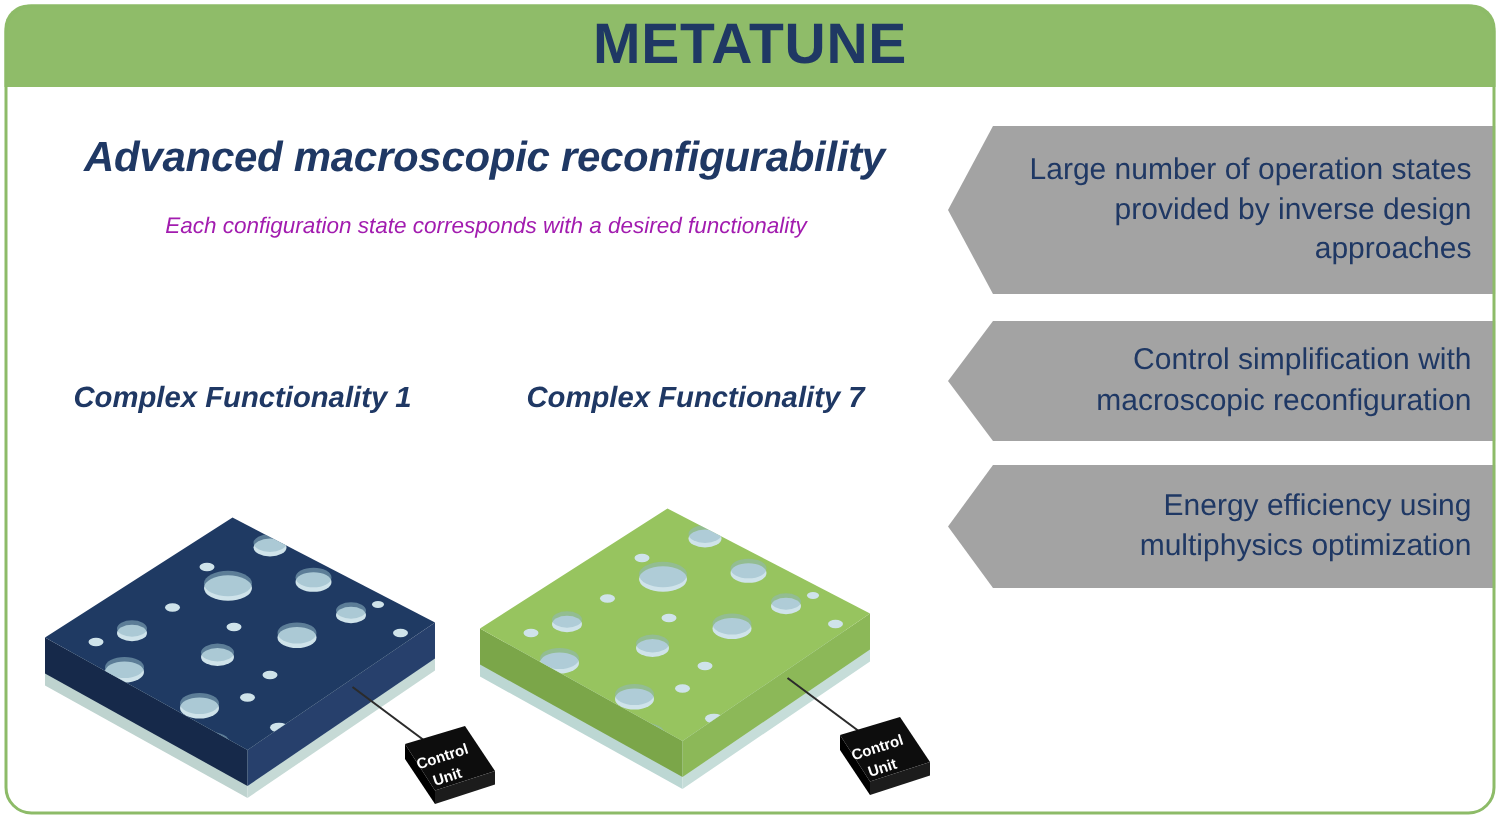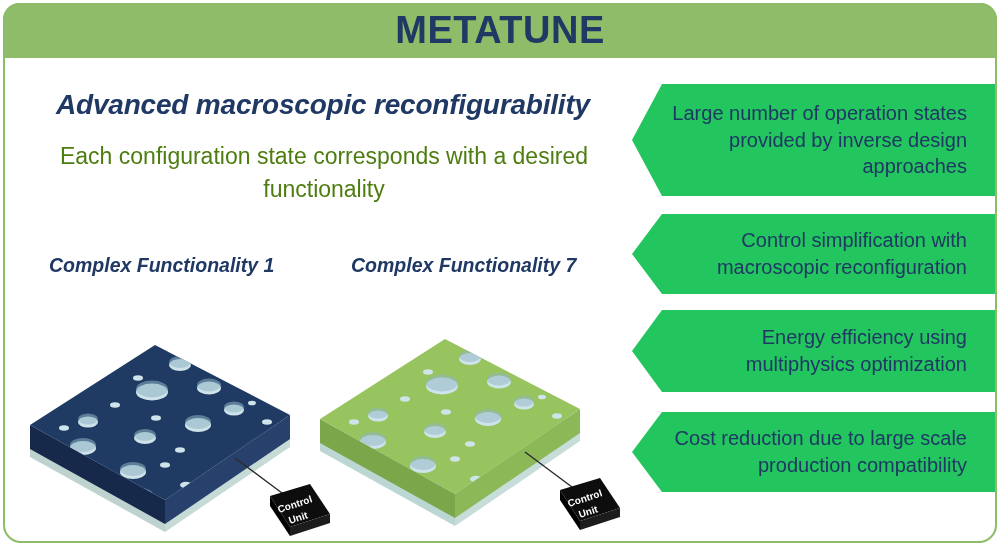--- a/index.html
+++ b/index.html
@@ -115,14 +115,14 @@
     position: absolute;
     left: 0;
     width: 365px;
-    background: #22c55e;
+    background: #a3a3a3;
     -webkit-clip-path: polygon(30px 0, 365px 0, 365px 100%, 30px 100%, 0 50%);
     clip-path: polygon(30px 0, 365px 0, 365px 100%, 30px 100%, 0 50%);
     display: flex;
     align-items: center;
     justify-content: flex-start;
     box-sizing: border-box;
-    padding-right: 30px;
+    padding-right: 16px;
     padding-left: 40px;
   }
   .banner-text {

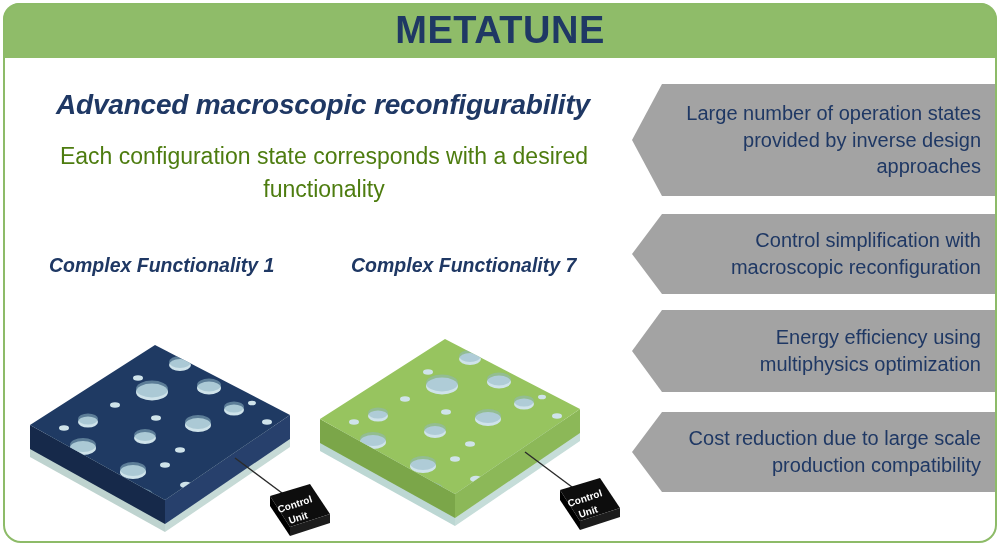--- a/index.html
+++ b/index.html
@@ -80,10 +80,11 @@
     top: 78px;
     width: 540px;
     text-align: center;
-    color: #4d7c0f;
-    font-size: 23px;
+    color: #a21caf;
+    font-size: 15px;
     line-height: 1.42;
     font-weight: normal;
+    font-style: italic;
   }
 
   .func-label {

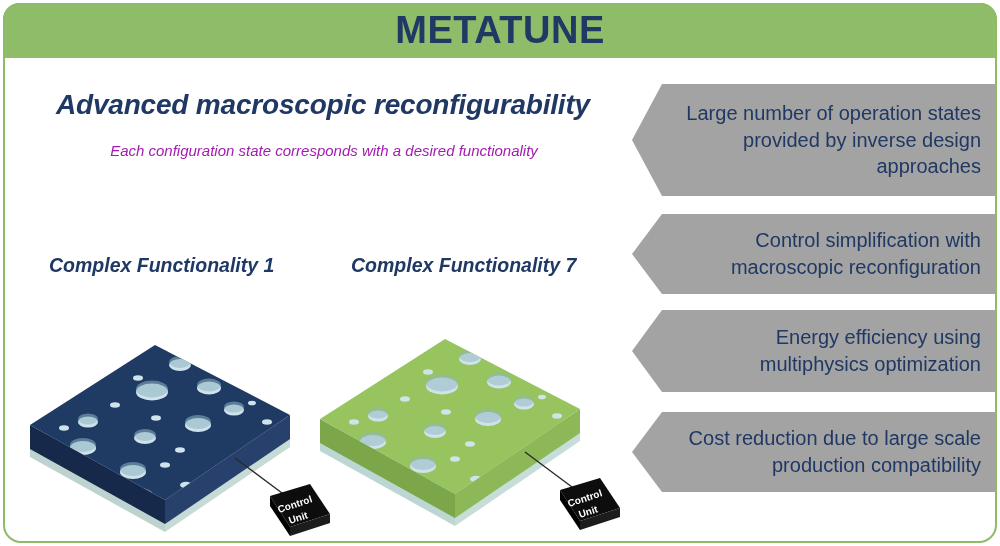--- a/index.html
+++ b/index.html
@@ -298,9 +298,6 @@
     <div class="banner" id="banner-2">
       <span class="banner-text">Energy efficiency using multiphysics optimization</span>
     </div>
-    <div class="banner" id="banner-3">
-      <span class="banner-text">Cost reduction due to large scale production compatibility</span>
-    </div>
   </div>
 
   <div id="frame"></div>

